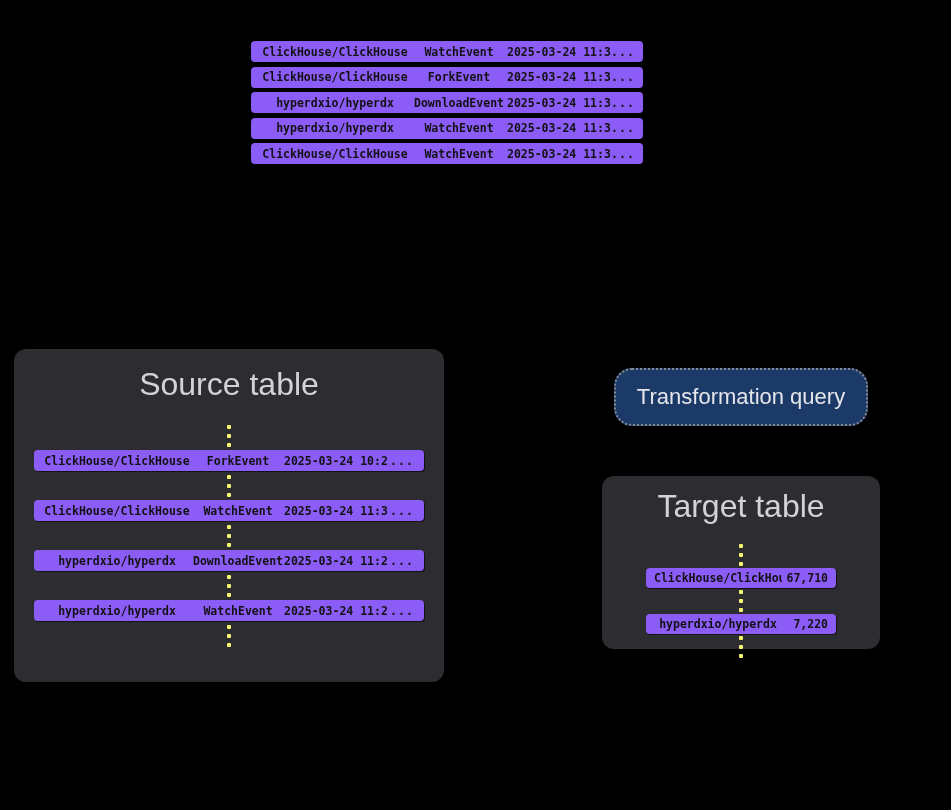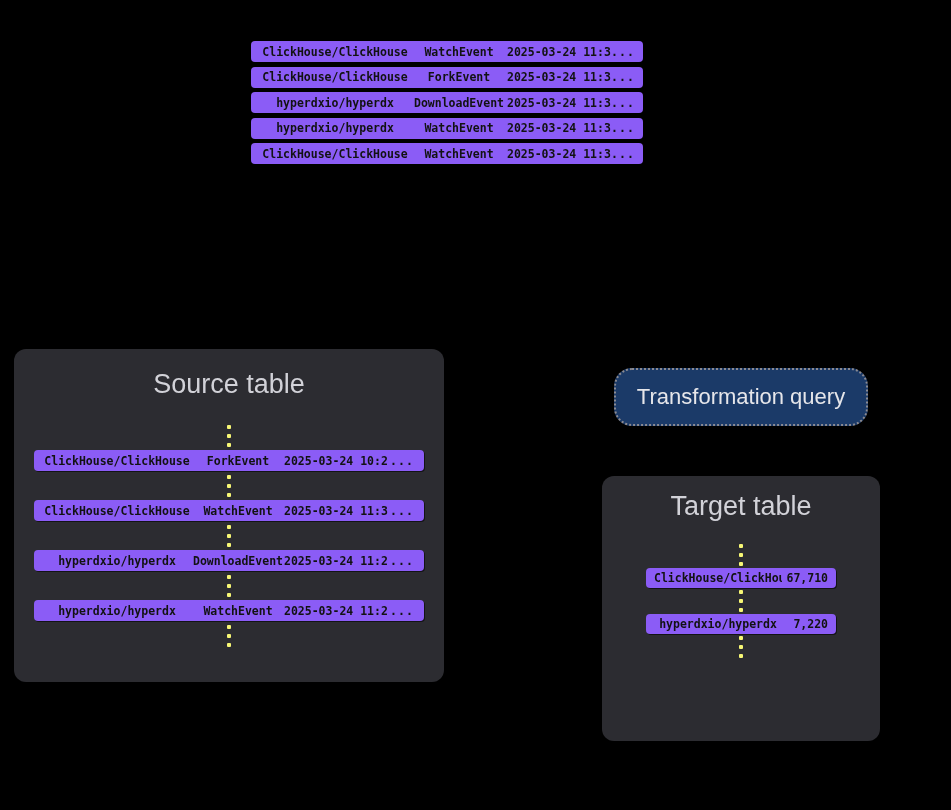--- a/index.html
+++ b/index.html
@@ -95,7 +95,7 @@
     width: 100%;
     text-align: center;
     color: #d2d2d8;
-    font-size: 27px;
+    font-size: 32px;
     line-height: 32px;
     font-family: "Liberation Sans", sans-serif;
     white-space: nowrap;

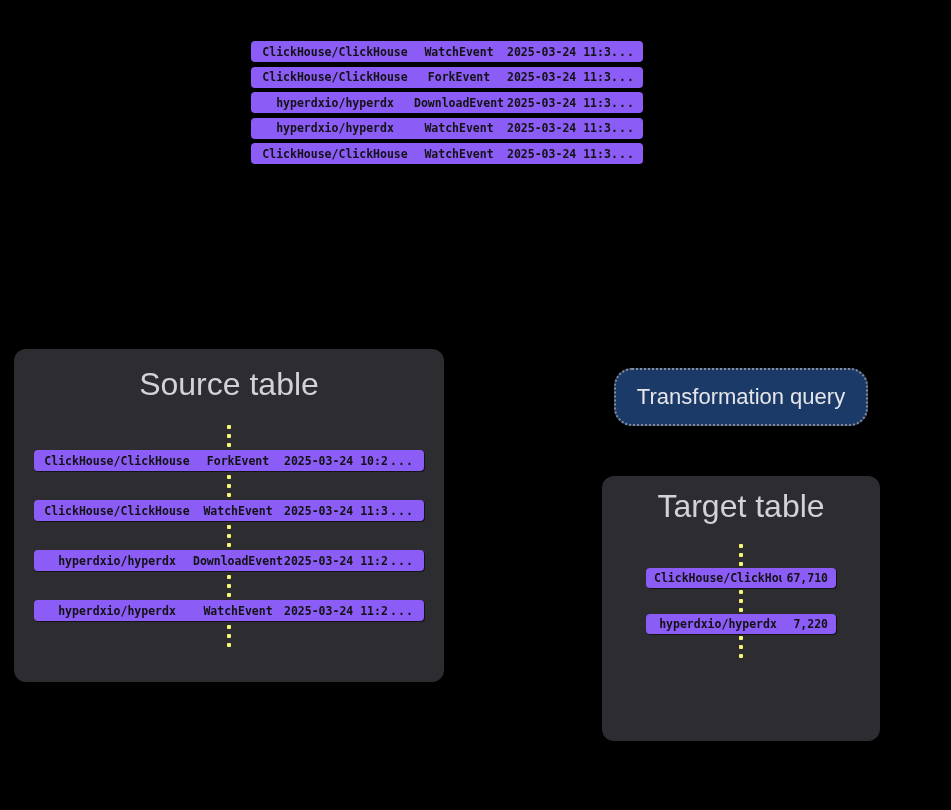--- a/index.html
+++ b/index.html
@@ -118,7 +118,7 @@
   #source-rows .c-more  { flex: 1;      text-align: center; letter-spacing: 1px; }
 
   
-  #target-panel { left: 602px; top: 476px; width: 278px; height: 265px; }
+  #target-panel { left: 602px; top: 476px; width: 278px; height: 173px; }
   #target-panel .panel-title { top: 14px; }
   #target-rows { position: absolute; left: 44px; top: 66px; width: 190px; }
   #target-rows .yrow {

